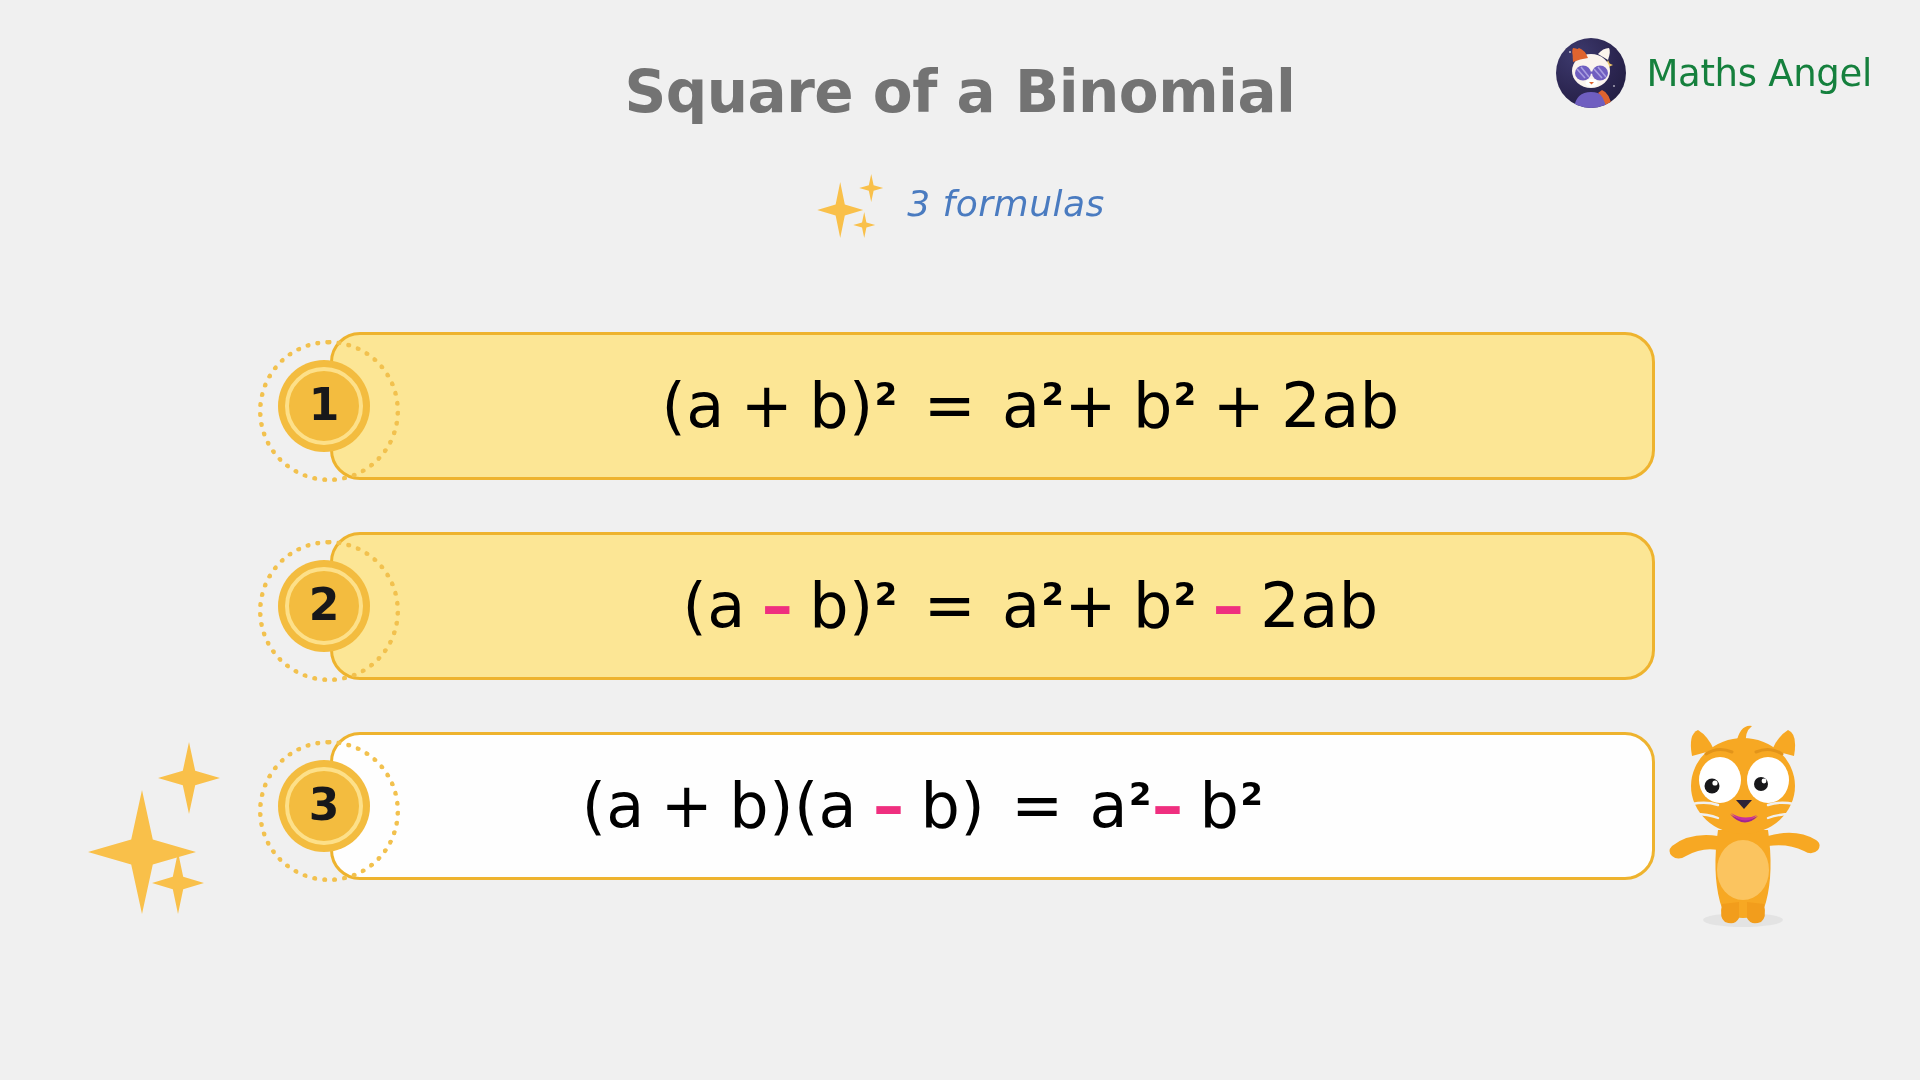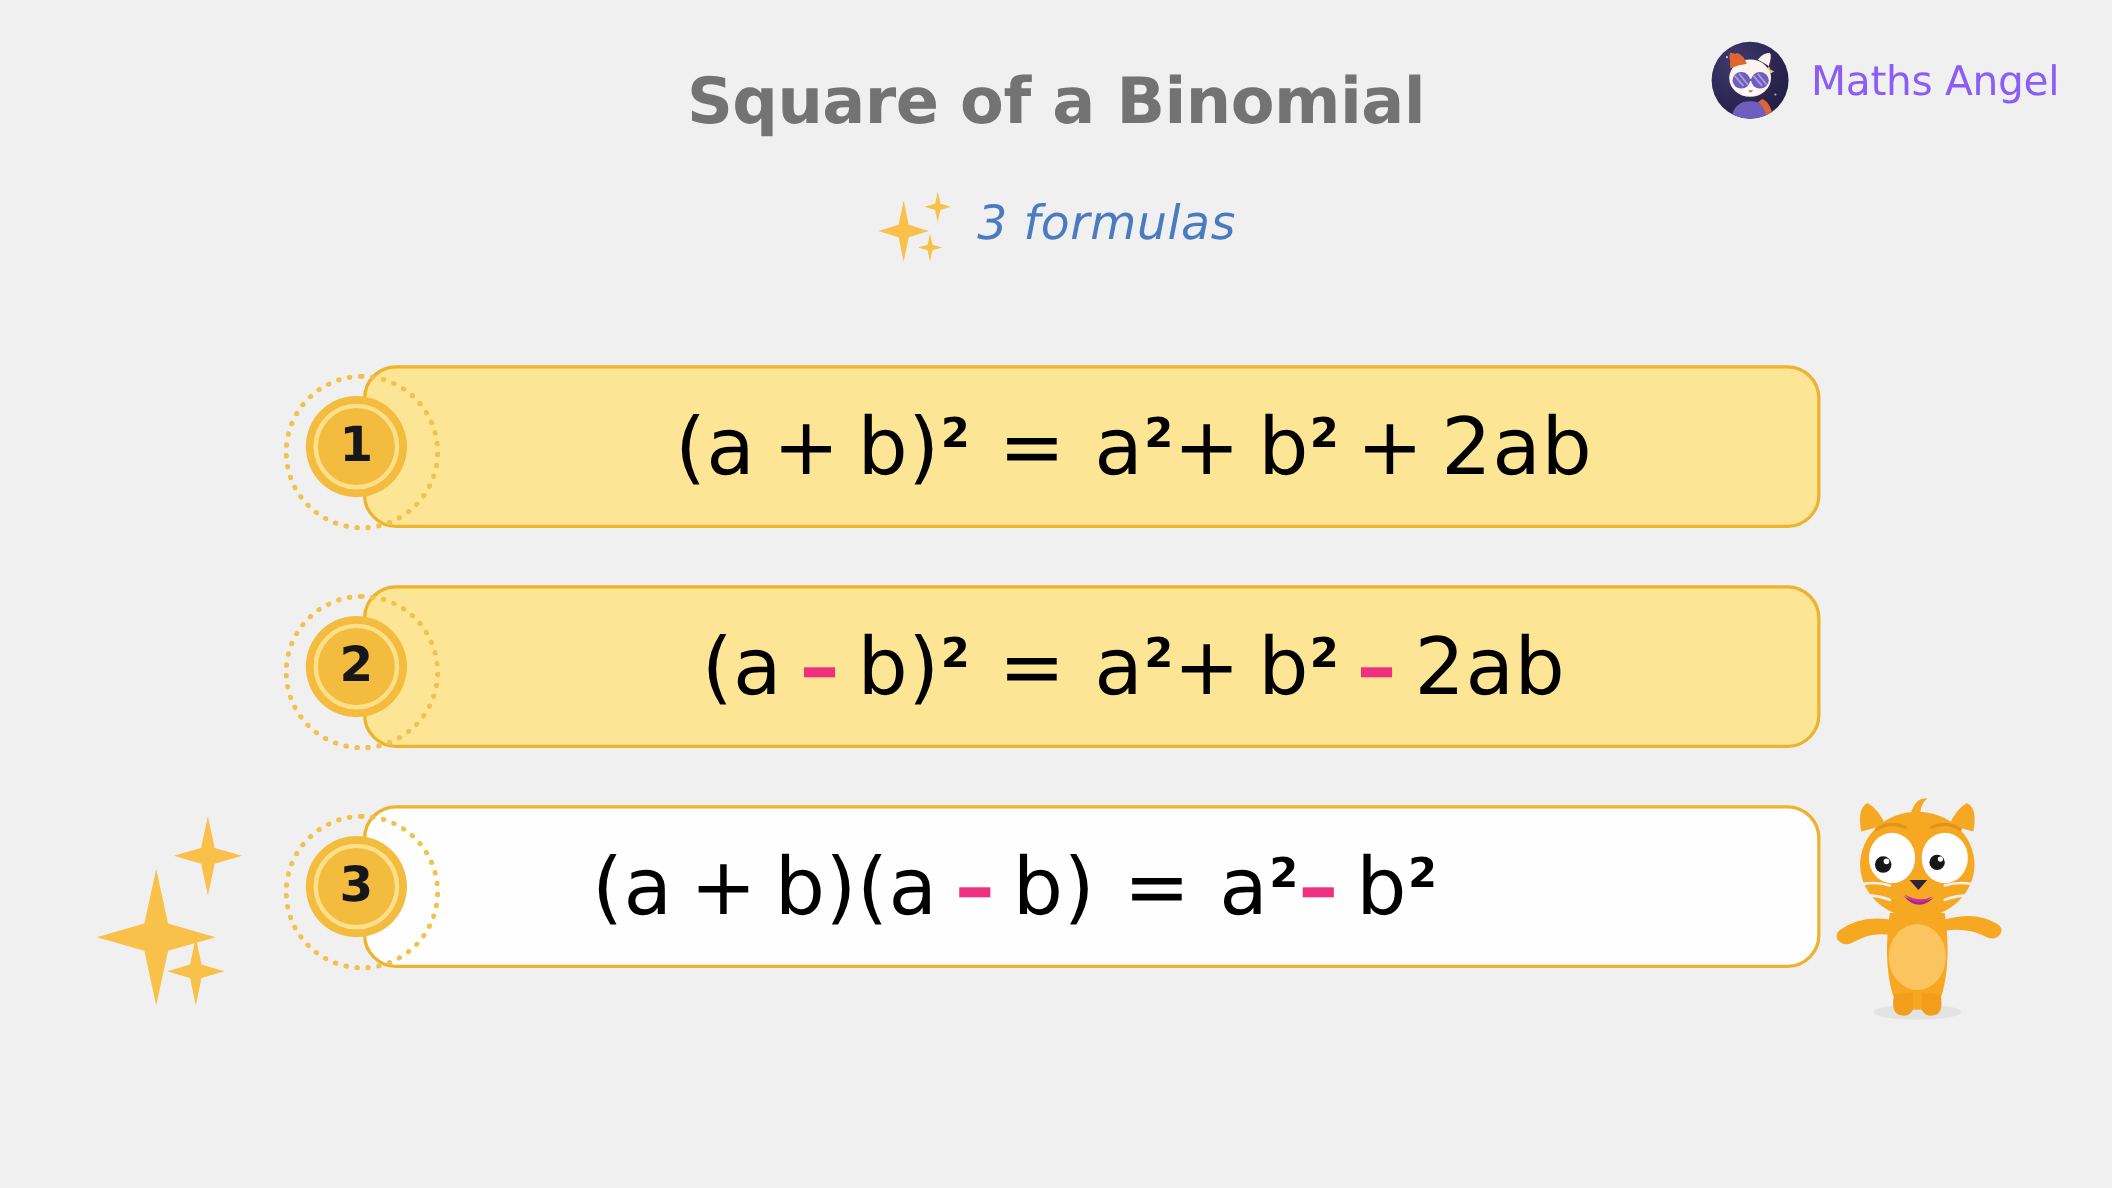--- a/index.html
+++ b/index.html
@@ -83,7 +83,7 @@
   .logo-text {
     font-size: 37px;
     font-weight: 500;
-    color: #8b5cf6;
+    color: #15803d;
     font-family: "DejaVu Sans", sans-serif;
     letter-spacing: -0.3px;
   }

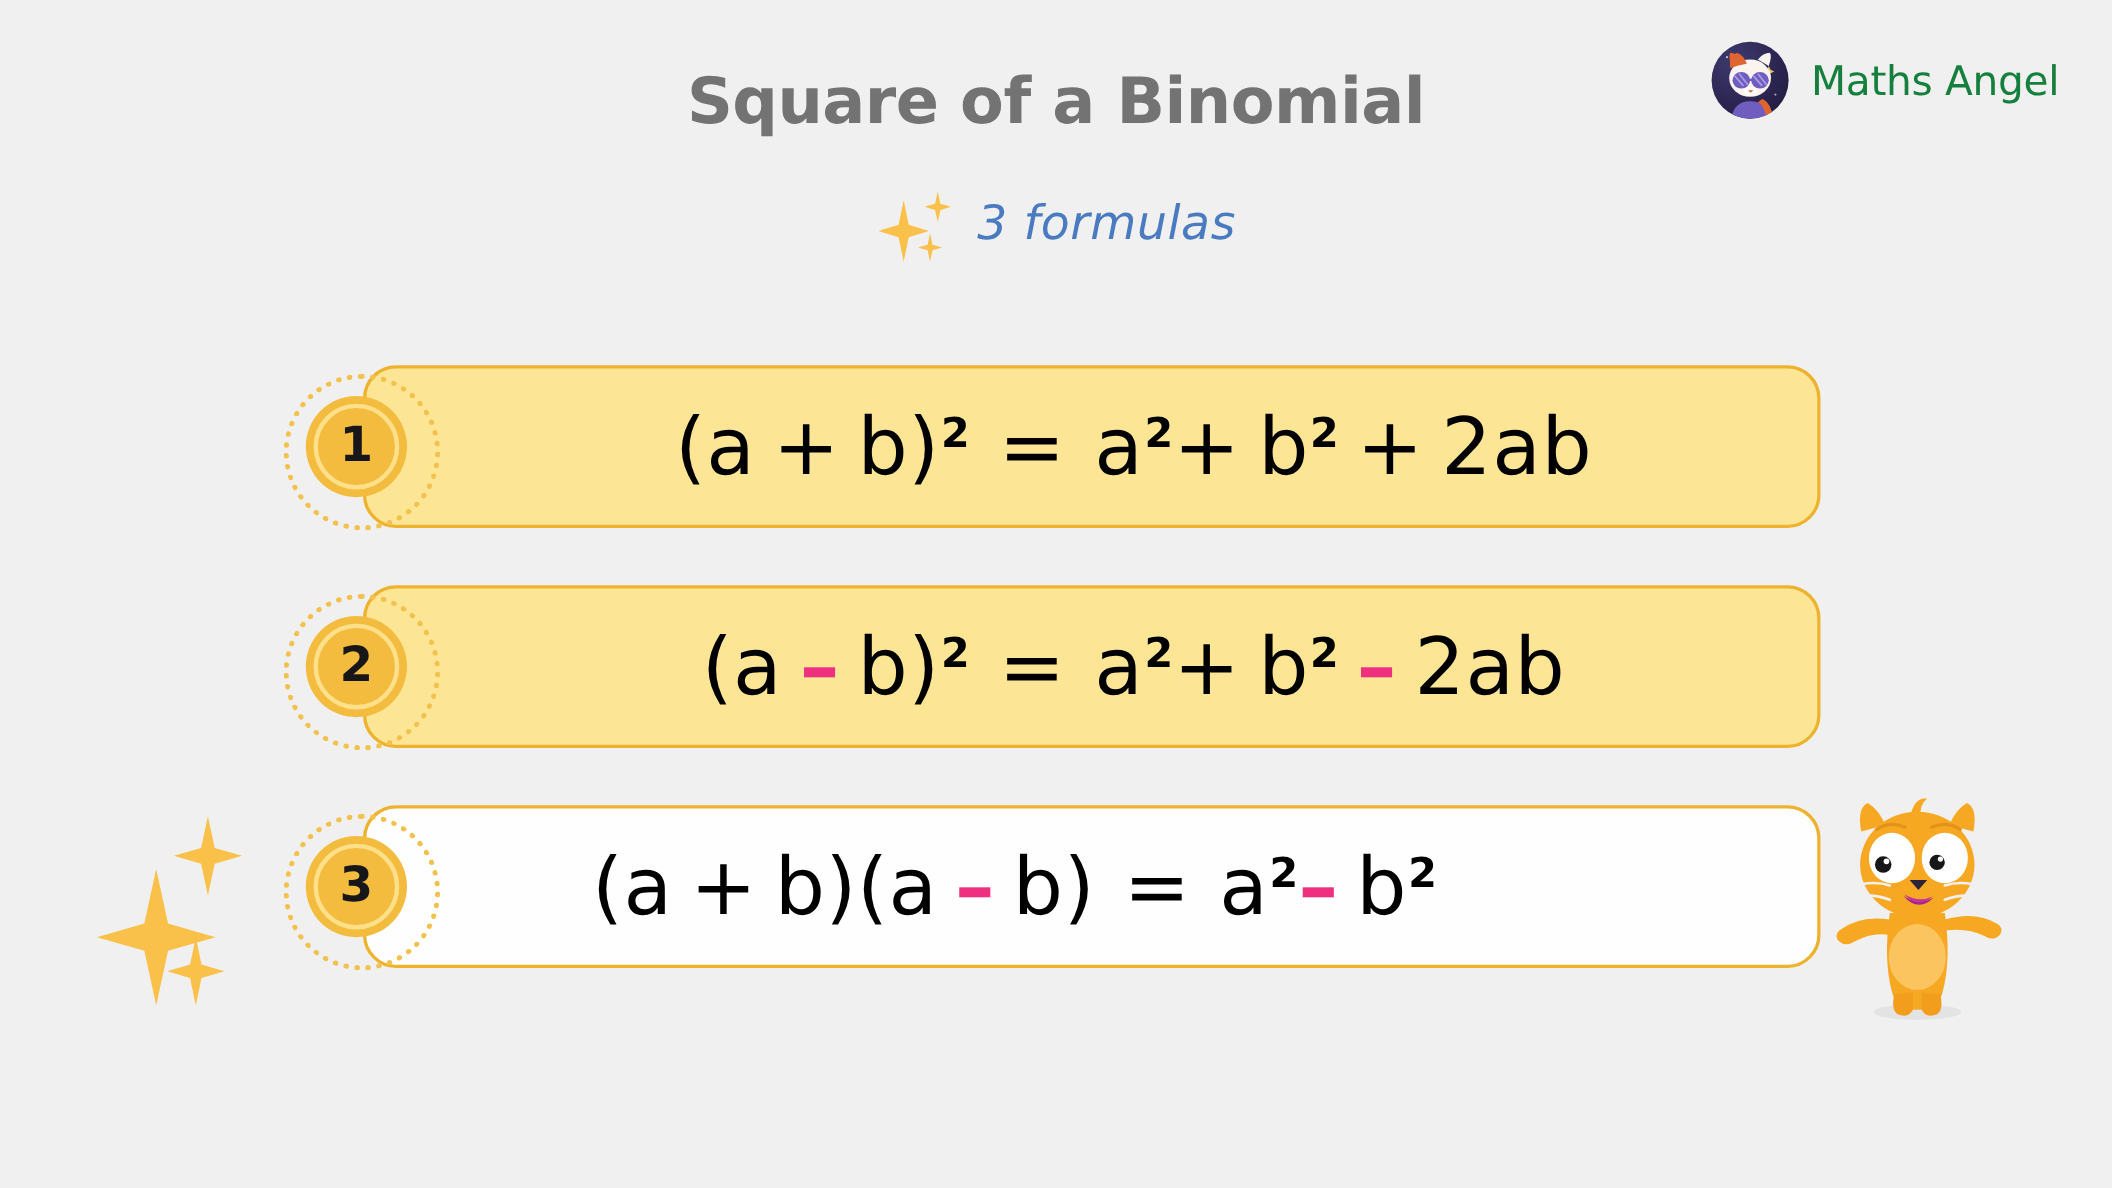--- a/index.html
+++ b/index.html
@@ -46,7 +46,7 @@
     flex: 0 0 auto;
   }
   .subtitle-text {
-    font-size: 43px;
+    font-size: 36px;
     font-style: italic;
     font-weight: 400;
     color: #4a7bc0;

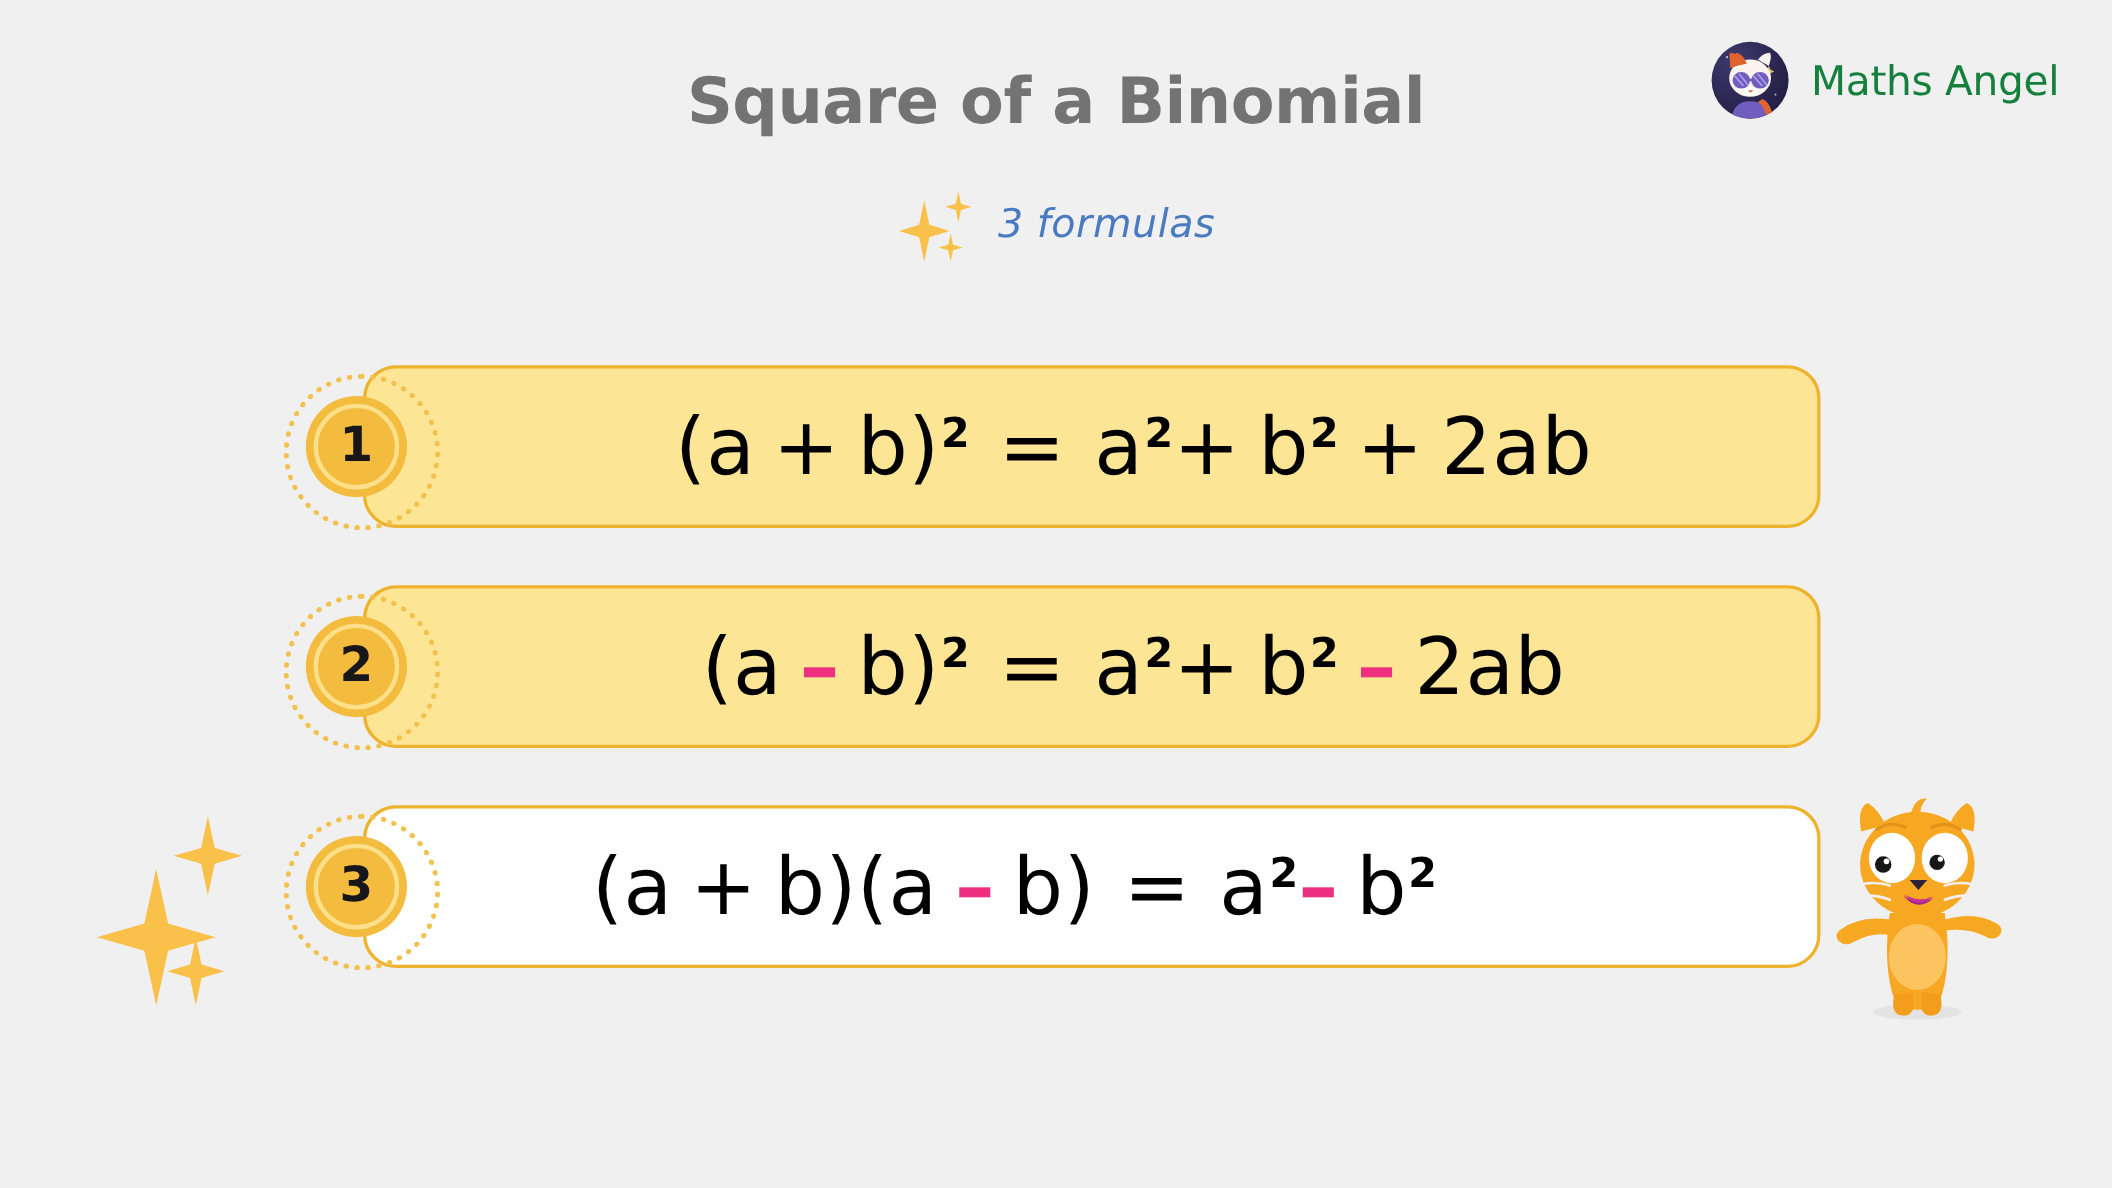--- a/index.html
+++ b/index.html
@@ -168,7 +168,7 @@
   
   .formula {
     font-family: "DejaVu Sans", sans-serif;
-    font-size: 72px;
+    font-size: 62px;
     color: #000000;
     white-space: nowrap;
     letter-spacing: 0.5px;

